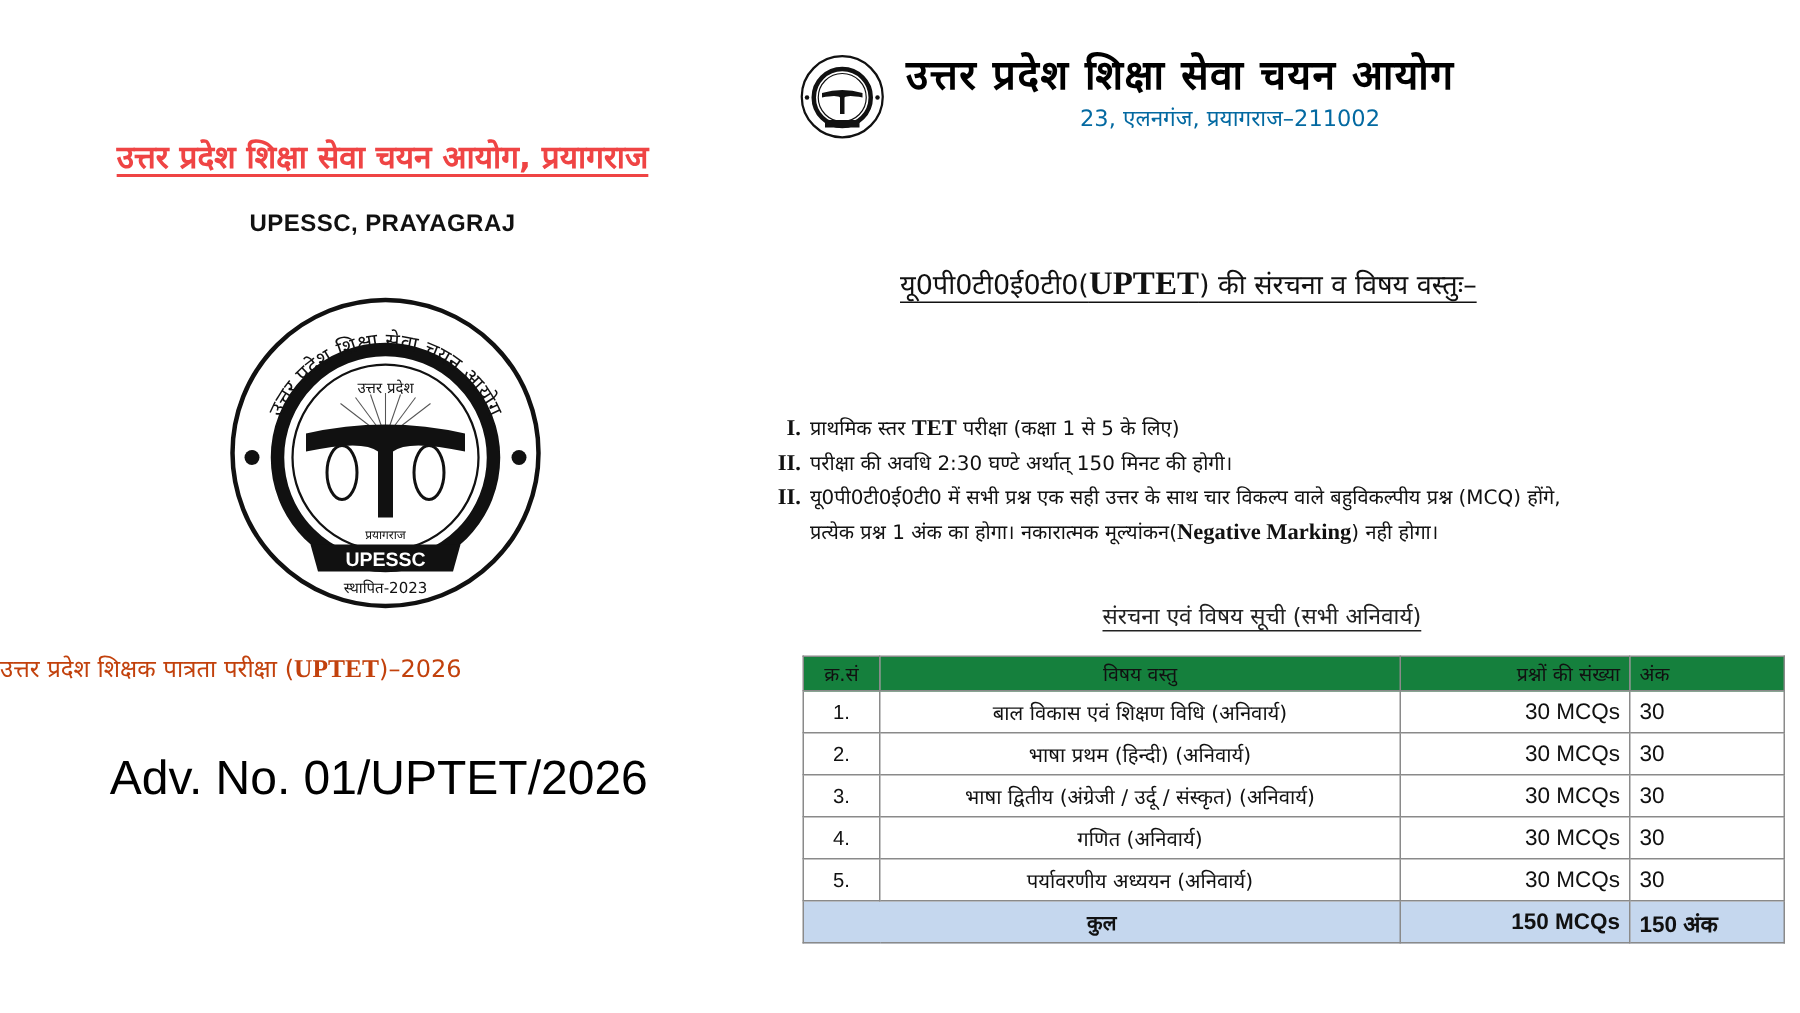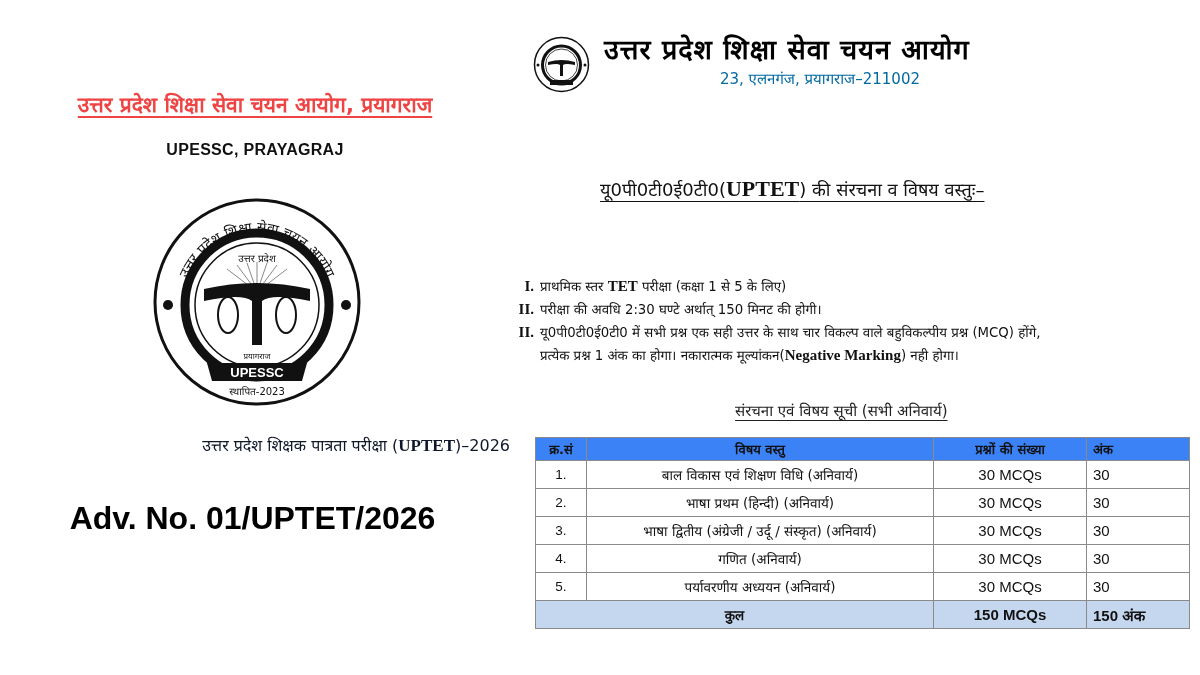--- a/index.html
+++ b/index.html
@@ -21,8 +21,8 @@
   }
   .seal-big { left: 152px; top: 197px; width: 210px; height: 210px; }
   .exam-line {
-    left: 0; width: 510px; top: 434px; text-align: right;
-    font-family: "DejaVu Sans", sans-serif; font-size: 16px; color: #0f172a;
+    left: 0; width: 510px; top: 434px; text-align: left;
+    font-family: "DejaVu Sans", sans-serif; font-size: 16px; color: #c2410c;
   }
   .exam-line b { font-family: "Liberation Serif", serif; font-size: 17px; }
   .adv {

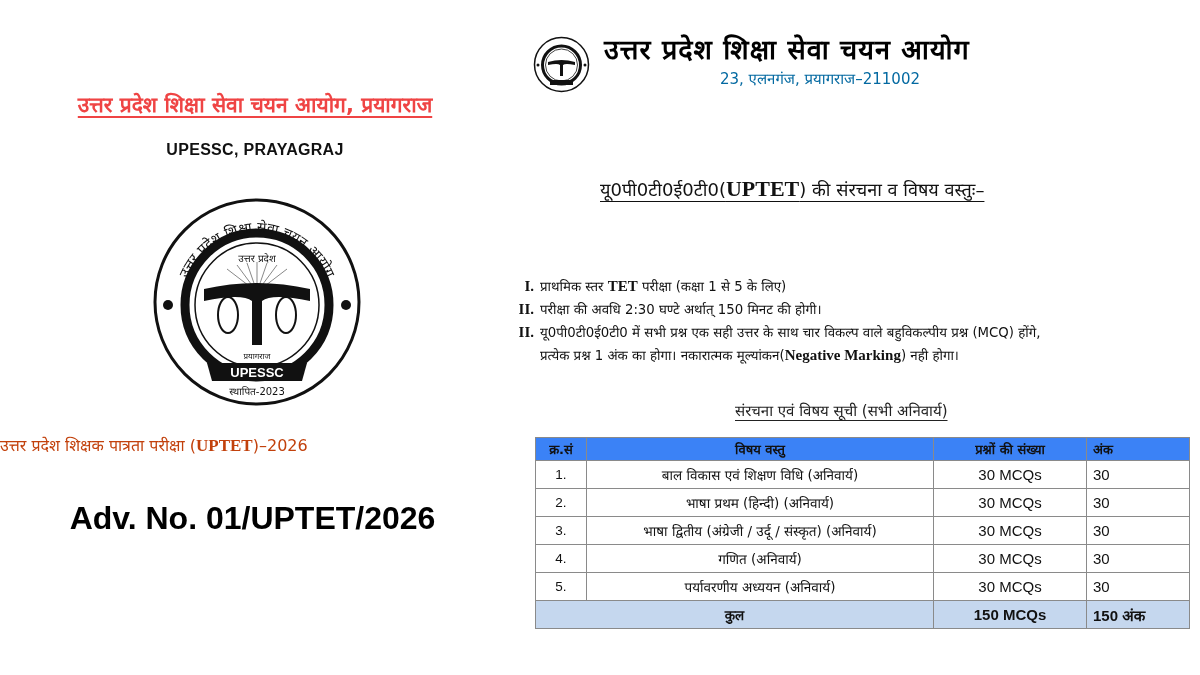--- a/index.html
+++ b/index.html
@@ -63,7 +63,7 @@
   table.syllabus td, table.syllabus th {
     border: 1px solid #8a8a8a; height: 27px; padding: 0 6px; font-weight: normal;
   }
-  table.syllabus thead th { background: #3b82f6; height: 22px; font-size: 13px; font-weight: bold; }
+  table.syllabus thead th { background: #15803d; height: 22px; font-size: 13px; }
   table.syllabus tfoot td { background: #c5d7ee; font-weight: bold; }
   .c-sn { width: 38px; text-align: center; font-family: "Liberation Sans", sans-serif; font-weight: bold; }
   .c-sub { text-align: center; }

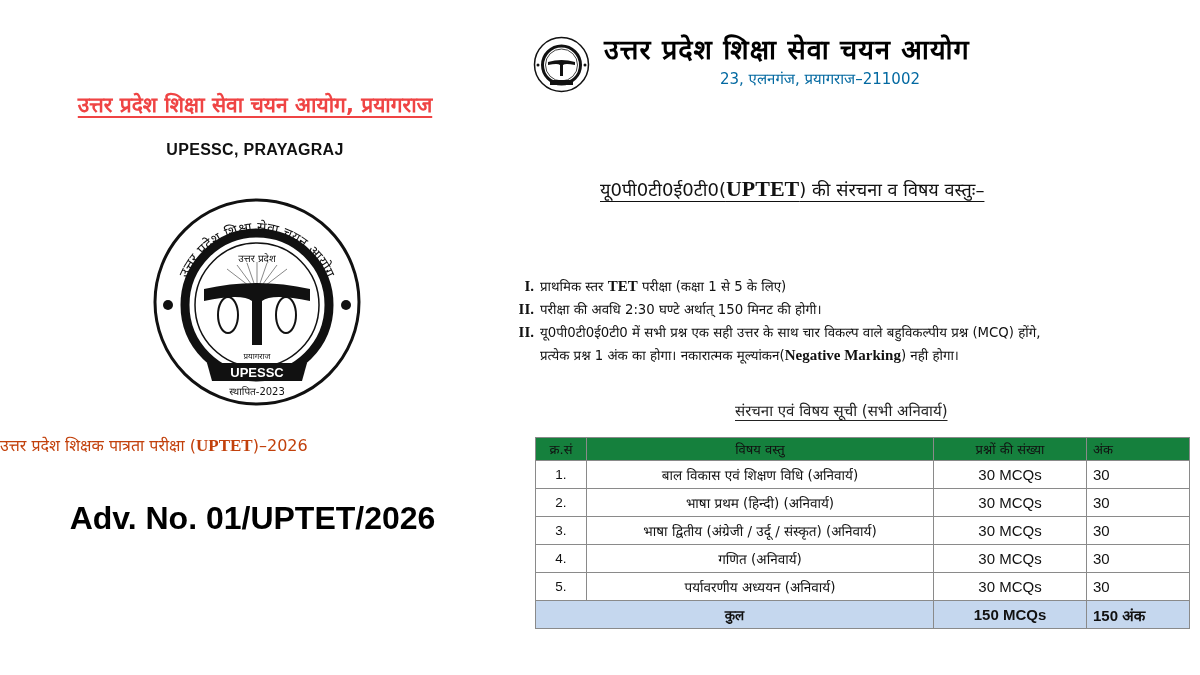--- a/index.html
+++ b/index.html
@@ -68,7 +68,7 @@
   .c-sn { width: 38px; text-align: center; font-family: "Liberation Sans", sans-serif; font-weight: bold; }
   .c-sub { text-align: center; }
   thead .c-sub { text-align: center; }
-  .c-q { width: 140px; text-align: center; font-family: "Liberation Sans", sans-serif; font-size: 15px; }
+  .c-q { width: 140px; text-align: right; font-family: "Liberation Sans", sans-serif; font-size: 15px; }
   .c-m { width: 90px; text-align: left; font-family: "Liberation Sans", sans-serif; font-size: 15px; margin-left: 48px; }
   thead .c-q, thead .c-m, thead .c-sn { font-family: "DejaVu Sans", sans-serif; font-size: 13px; font-weight: normal; }
   tfoot .c-total-label { text-align: center; font-weight: normal; }

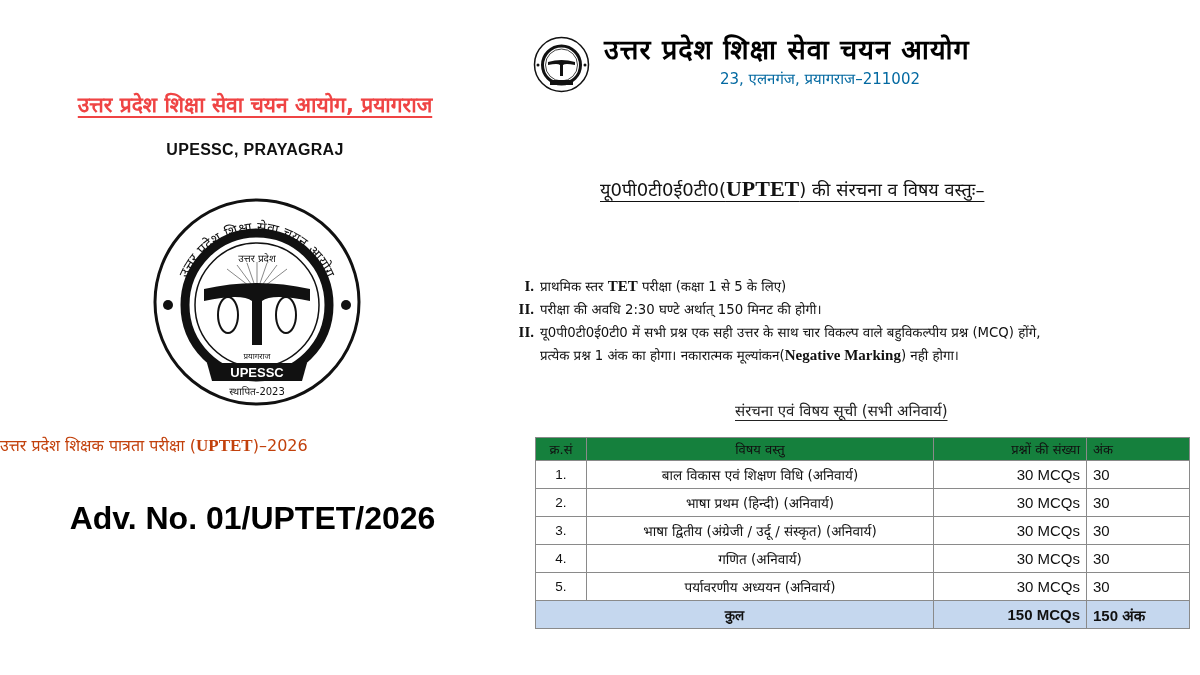--- a/index.html
+++ b/index.html
@@ -27,7 +27,7 @@
   .exam-line b { font-family: "Liberation Serif", serif; font-size: 17px; }
   .adv {
     left: 0; width: 505px; top: 500px; text-align: center;
-    font-family: "Liberation Sans", sans-serif; font-weight: bold; font-size: 32px; color: #000;
+    font-family: "Liberation Sans", sans-serif; font-weight: normal; font-size: 32px; color: #000;
   }
 
   

